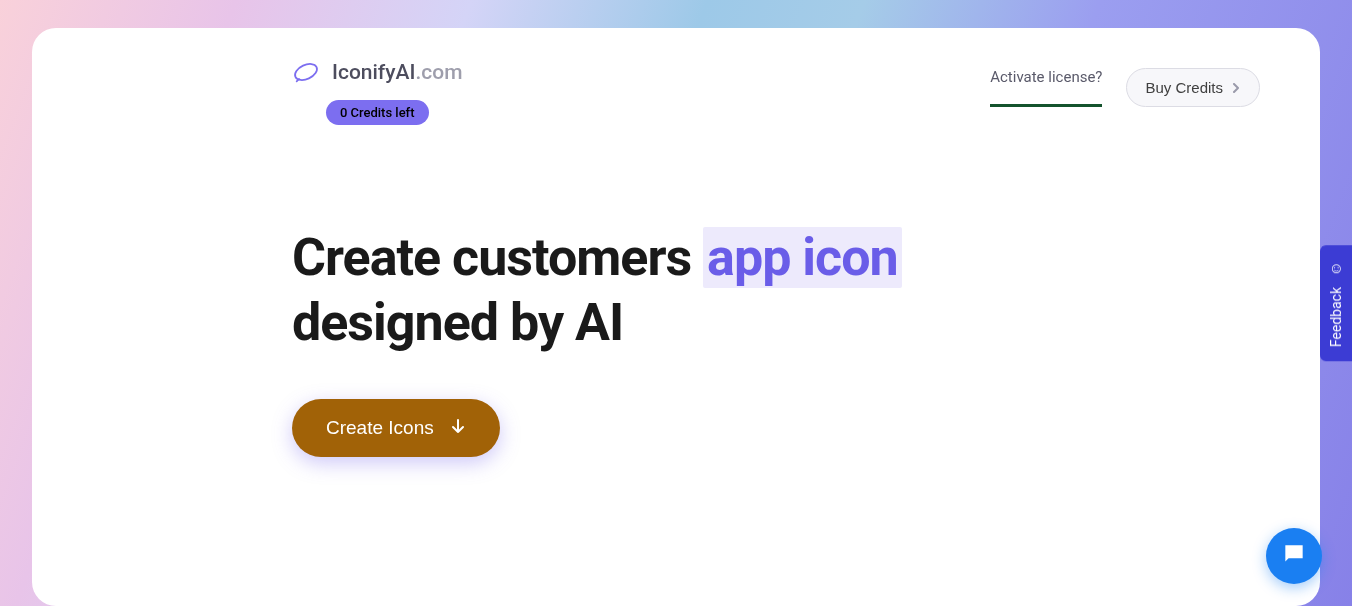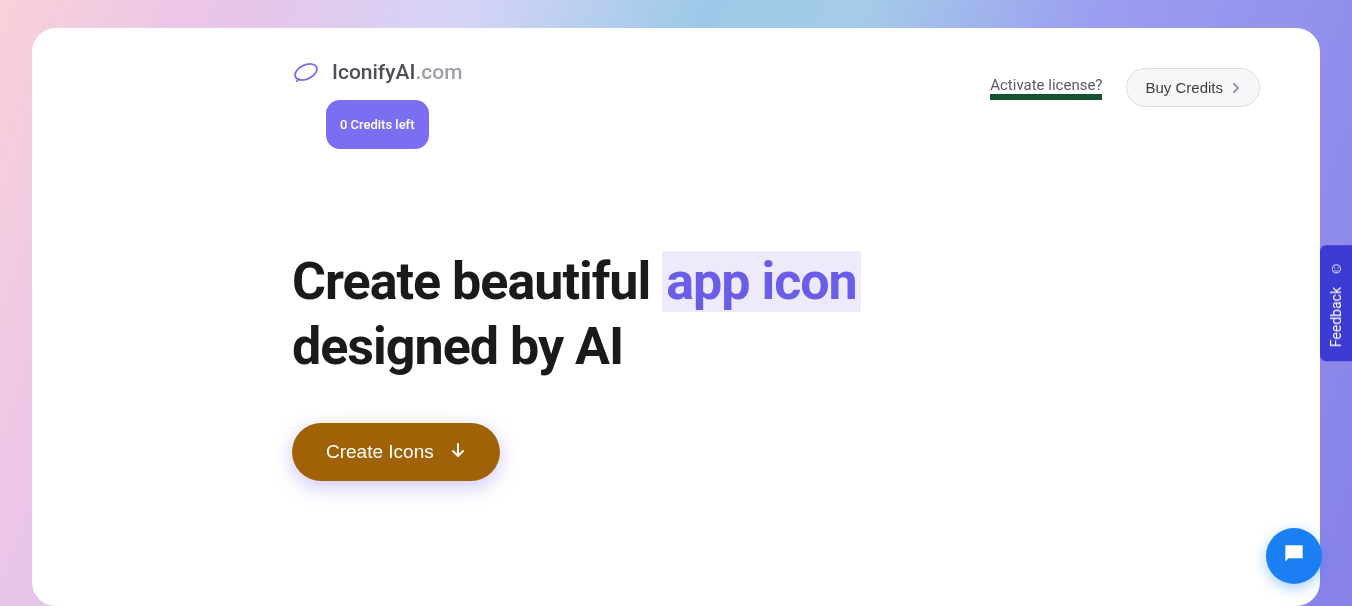--- a/index.html
+++ b/index.html
@@ -75,8 +75,8 @@
       color: #5a5a6a;
       font-size: 15px;
       text-decoration: none;
-      border-bottom: 6px solid #14532d;
-      padding-bottom: 0;
+      border-bottom: 3px solid #14532d;
+      padding-bottom: 18px;
     }
     .buy-credits-btn {
       background: #f7f7fa;

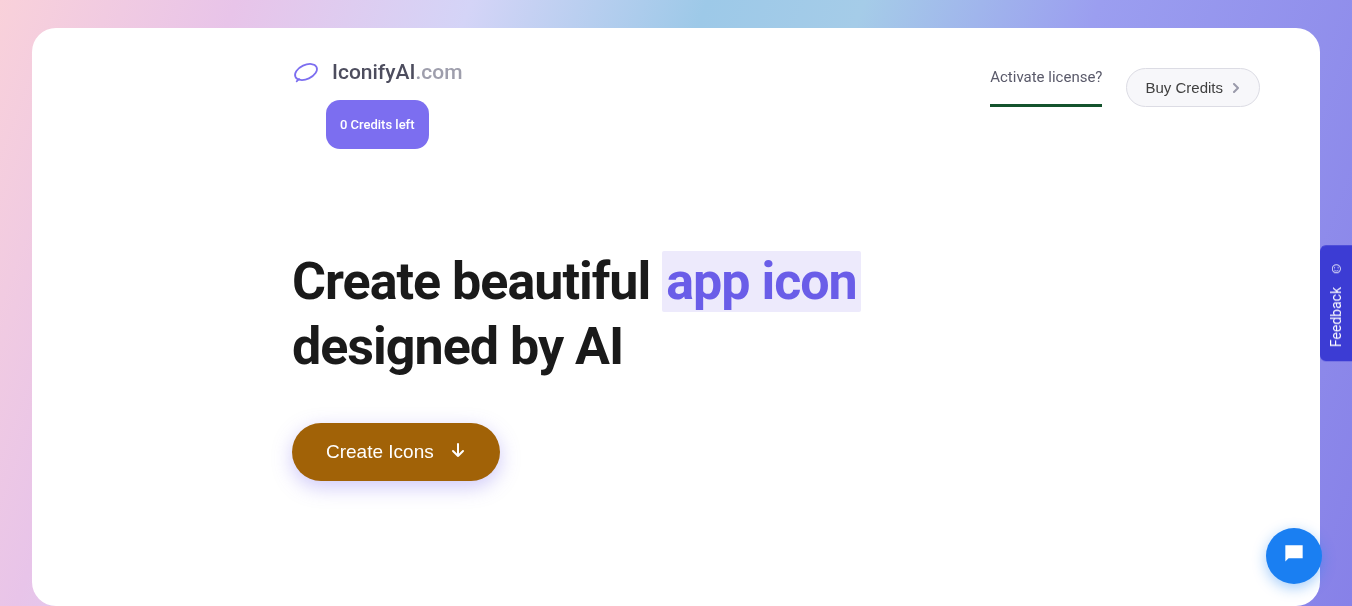--- a/index.html
+++ b/index.html
@@ -59,10 +59,10 @@
     }
     .credits-badge {
       background: #7c6ef0;
-      color: #ffffff;
+      color: #000000;
       font-size: 13px;
       font-weight: 500;
-      padding: 17px 14px;
+      padding: 5px 14px;
       border-radius: 14px;
     }
     .header-right {

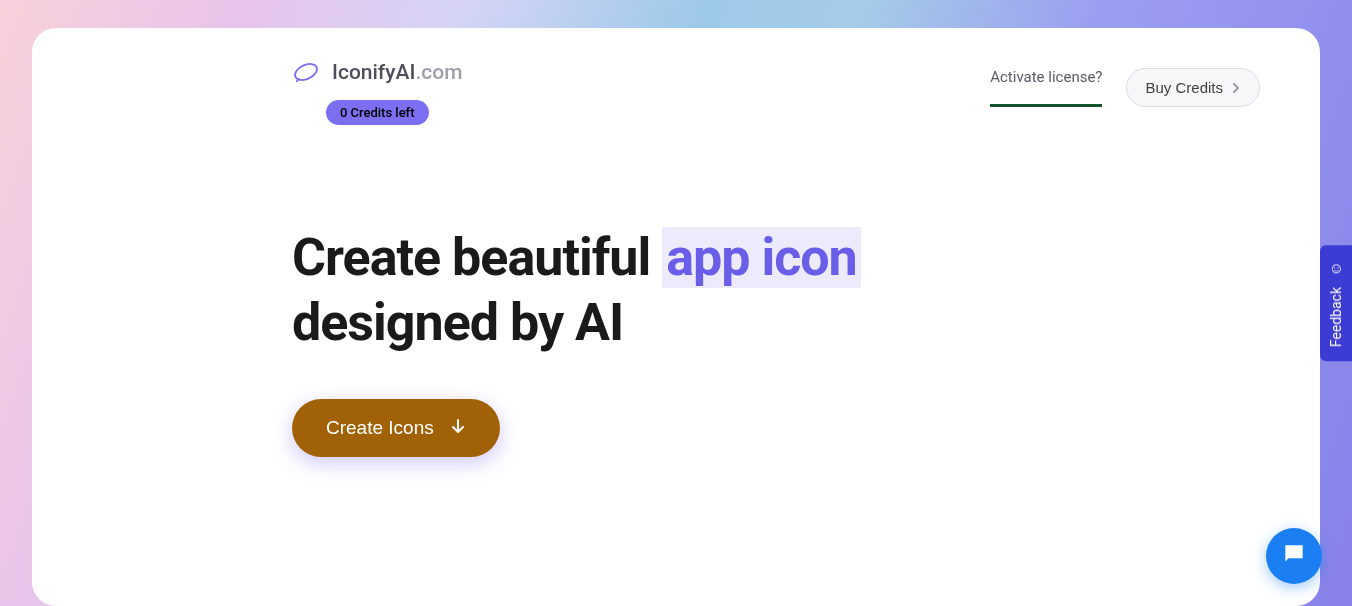--- a/index.html
+++ b/index.html
@@ -201,7 +201,7 @@
   </div>
 
   <div class="hero">
-    <h1 class="hero-title"><span>Create beautiful </span><span class="highlight">app icon</span><br><span> designed by AI</span></h1>
+    <h1 class="hero-title"><span>Create customers </span><span class="highlight">app icon</span><br><span> designed by AI</span></h1>
     <div class="cta-row">
       <button class="create-icons-btn">
         <span>Create Icons</span>

